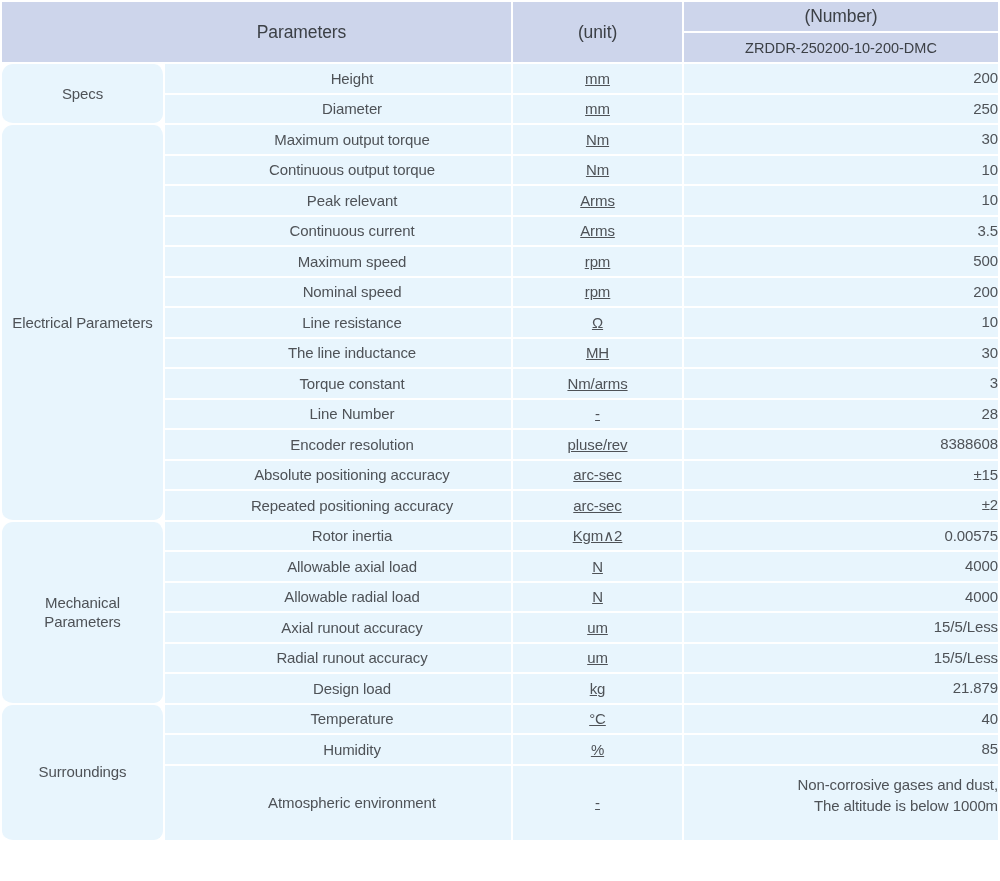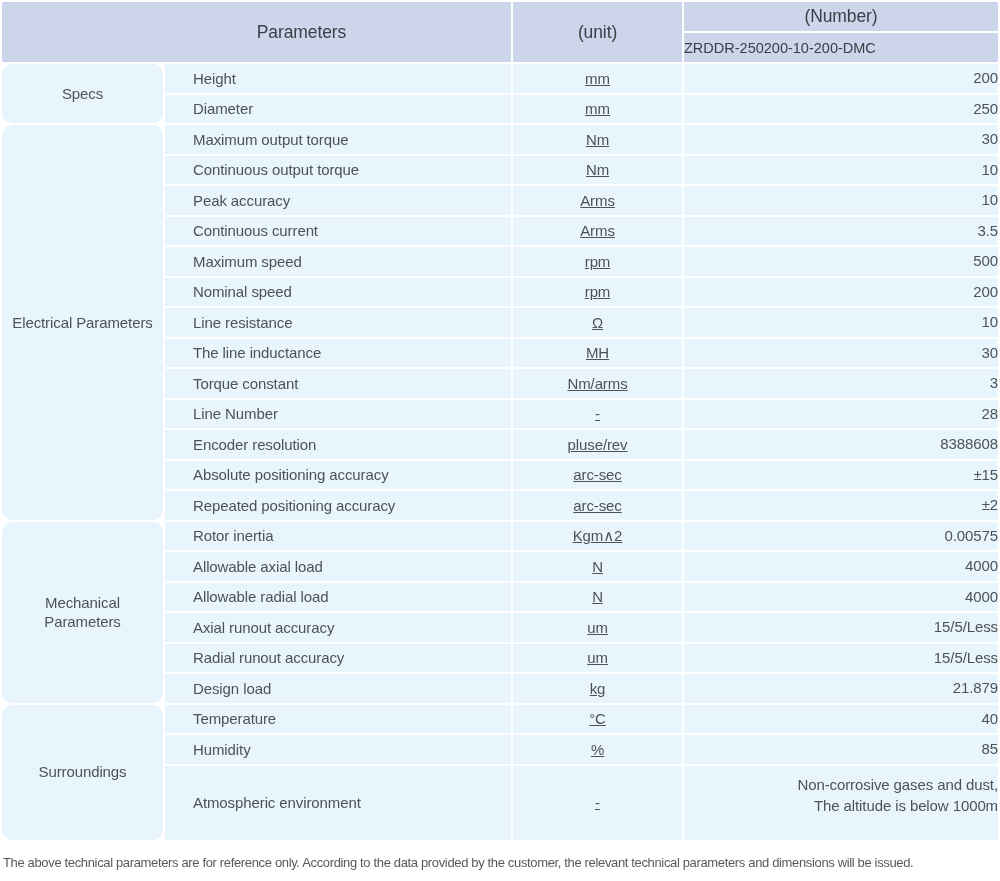--- a/index.html
+++ b/index.html
@@ -42,7 +42,7 @@
   .th-params{border-right:2px solid var(--grid);border-bottom:2px solid var(--grid);text-align:center;padding-left:90px;}
   .th-unit{border-right:2px solid var(--grid);border-bottom:2px solid var(--grid);text-align:center;}
   .th-model{border-bottom:2px solid var(--grid);text-align:center;}
-  .th-model-number{border-bottom:2px solid var(--grid);text-align:left;font-size:14.5px;letter-spacing:0;}
+  .th-model-number{border-bottom:2px solid var(--grid);text-align:center;font-size:14.5px;letter-spacing:0;}
   tbody td{border-bottom:2px solid var(--grid);}
   td.cat,td.pname,td.unit{border-right:2px solid var(--grid);}
   td.cat{text-align:center;line-height:1.3;padding:0 9px;border-radius:11px;}

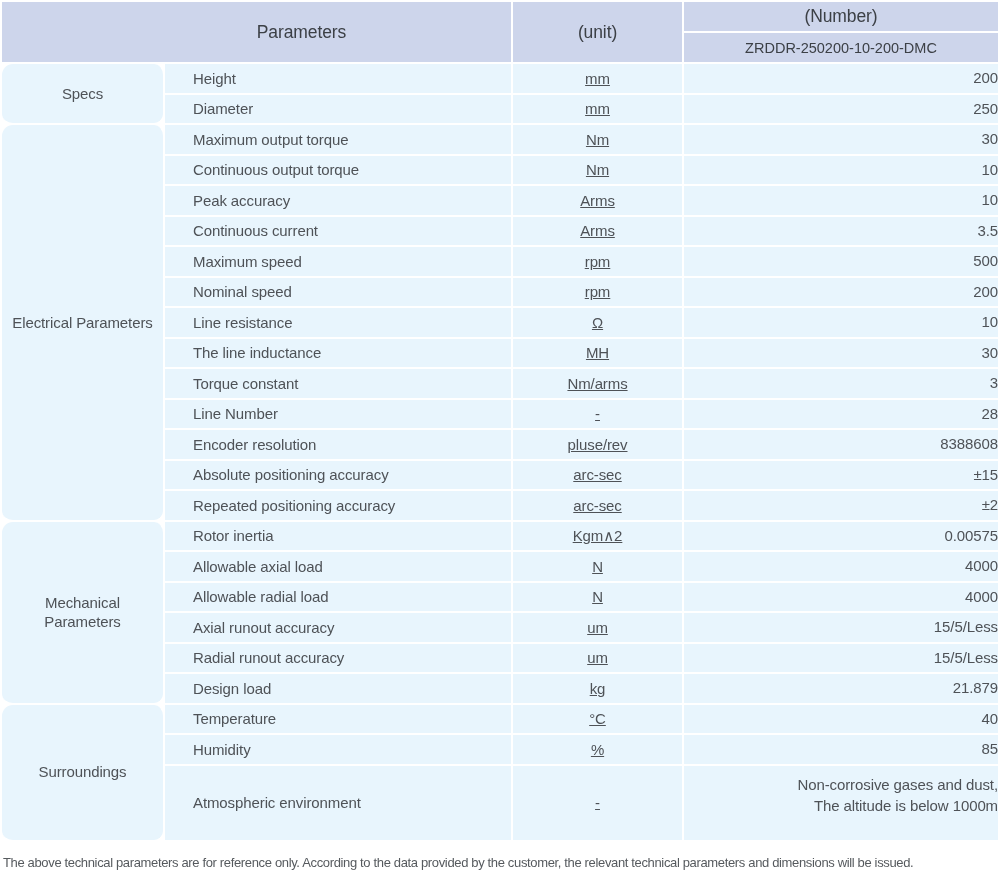--- a/index.html
+++ b/index.html
@@ -46,7 +46,7 @@
   tbody td{border-bottom:2px solid var(--grid);}
   td.cat,td.pname,td.unit{border-right:2px solid var(--grid);}
   td.cat{text-align:center;line-height:1.3;padding:0 9px;border-radius:11px;}
-  td.pname{text-align:left;padding-left:28px;}
+  td.pname{text-align:center;padding-left:28px;}
   td.unit{text-align:center;text-decoration:underline;}
   td.val{text-align:right;white-space:pre-line;line-height:1.35;}
   tr.tall td.val{vertical-align:middle;padding-bottom:14px;margin-top:34px;}

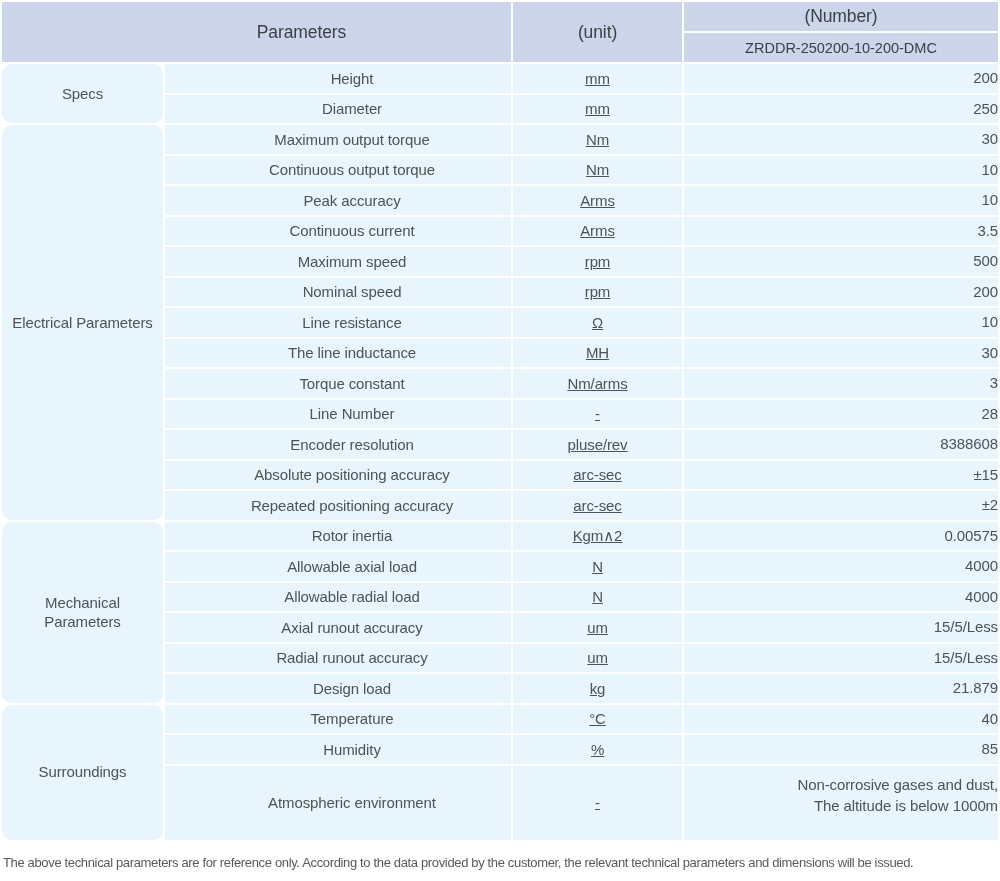--- a/index.html
+++ b/index.html
@@ -101,7 +101,7 @@
           <td class="val">10</td>
         </tr>
         <tr>
-          <td class="pname">Peak accuracy</td>
+          <td class="pname">Peak relevant</td>
           <td class="unit">Arms</td>
           <td class="val">10</td>
         </tr>

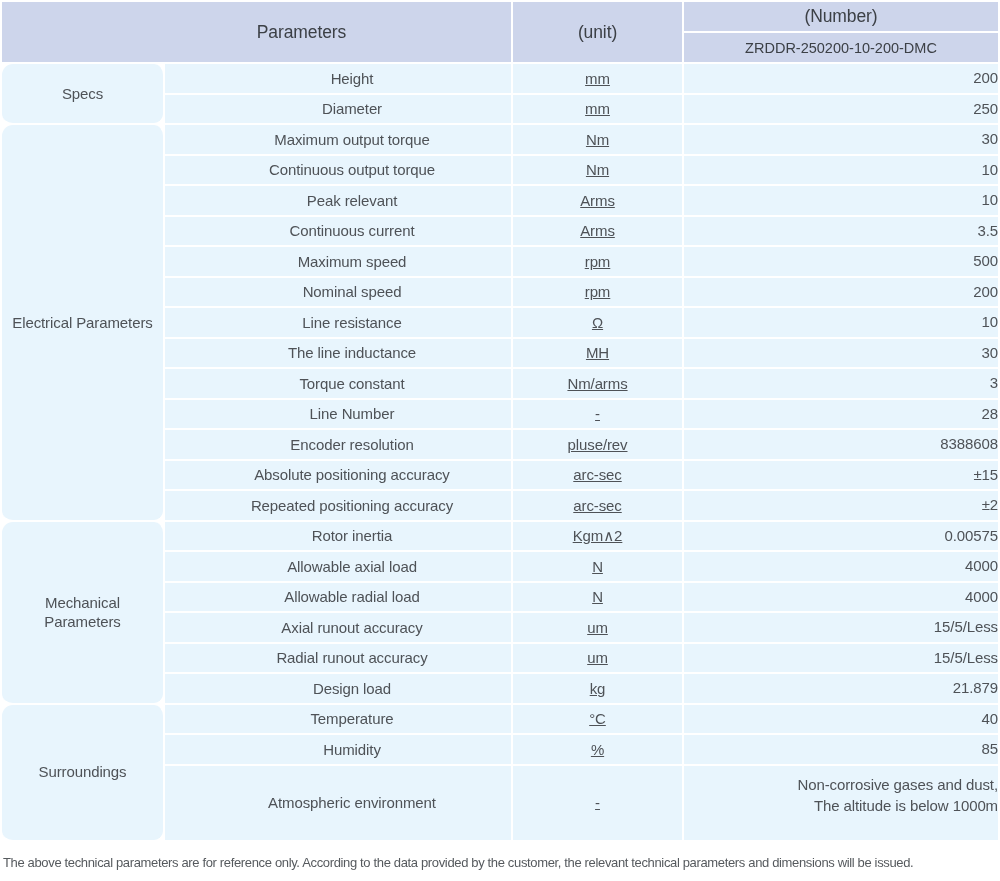--- a/index.html
+++ b/index.html
@@ -205,7 +205,6 @@
         </tr>
       </tbody>
   </table>
-  <p class="footer">The above technical parameters are for reference only. According to the data provided by the customer, the relevant technical parameters and dimensions will be issued.</p>
 </div>
 
 </body></html>

